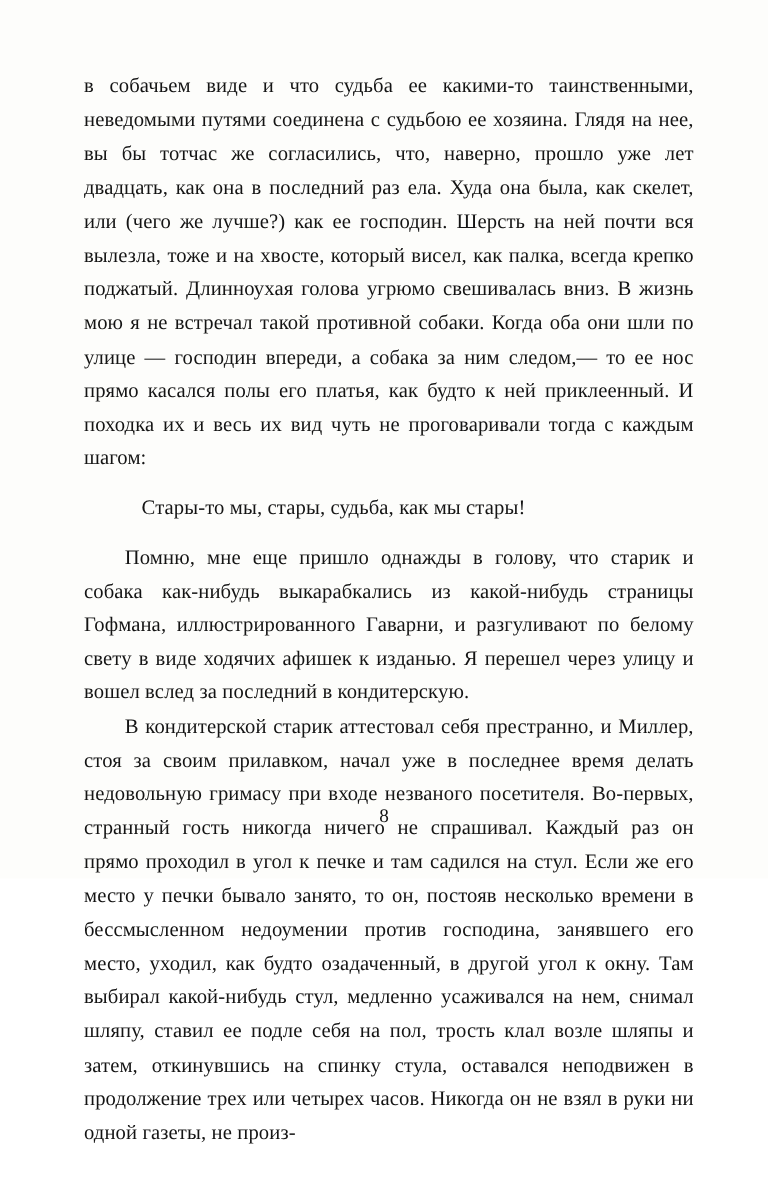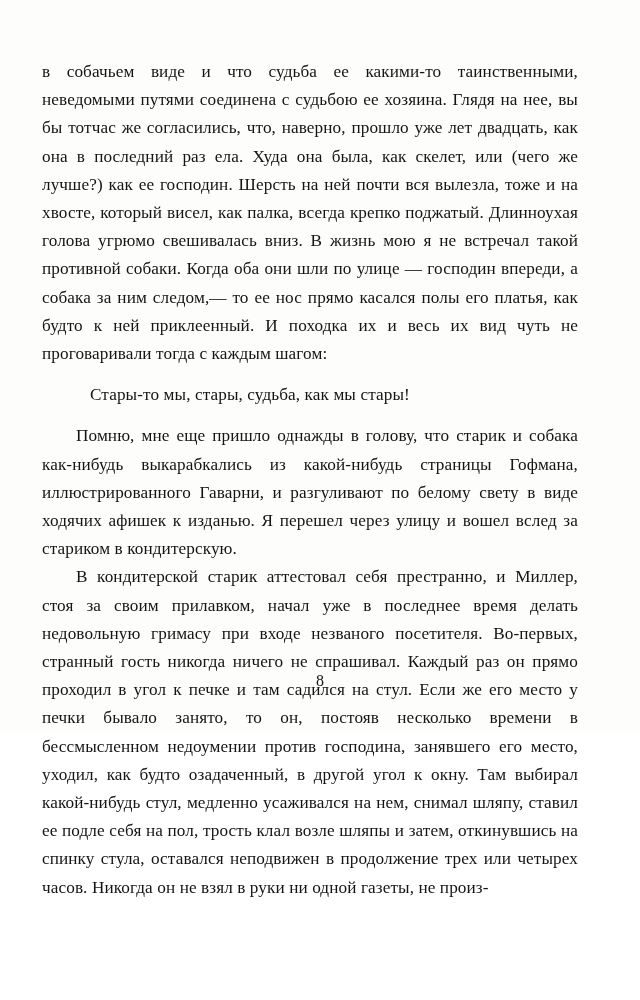--- a/index.html
+++ b/index.html
@@ -20,7 +20,7 @@
     height: 732px;
     background: #fdfdfb;
     box-sizing: border-box;
-    padding: 58px 62px 0 42px;
+    padding: 58px 62px 0 70px;
   }
   .text-block {
     font-size: 17.2px;

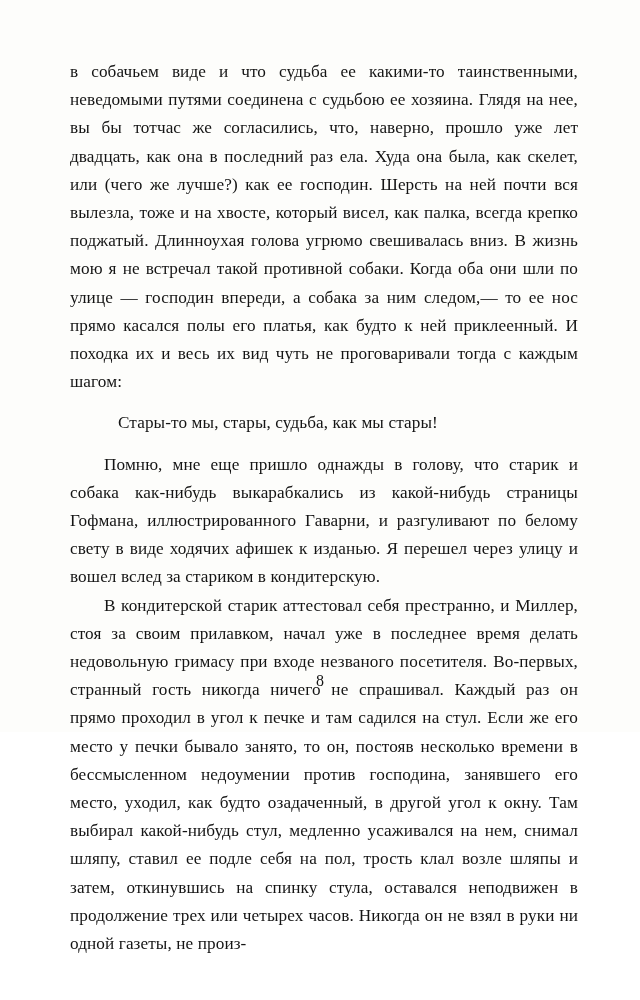--- a/index.html
+++ b/index.html
@@ -63,7 +63,7 @@
   <div class="text-block">
     <p class="para cont">в собачьем виде и что судьба ее какими-то таинственными, неведомыми путями соединена с судьбою ее хозяина. Глядя на нее, вы бы тотчас же согласились, что, наверно, прошло уже лет двадцать, как она в последний раз ела. Худа она была, как скелет, или (чего же лучше?) как ее господин. Шерсть на ней почти вся вылезла, тоже и на хвосте, который висел, как палка, всегда крепко поджатый. Длинноухая голова угрюмо свешивалась вниз. В жизнь мою я не встречал такой противной собаки. Когда оба они шли по улице — господин впереди, а собака за ним следом,— то ее нос прямо касался полы его платья, как будто к ней приклеенный. И походка их и весь их вид чуть не проговаривали тогда с каждым шагом:</p>
     <p class="quote-line">Стары-то мы, стары, судьба, как мы стары!</p>
-    <p class="para">Помню, мне еще пришло однажды в голову, что старик и собака как-нибудь выкарабкались из какой-нибудь страницы Гофмана, иллюстрированного Гаварни, и разгуливают по белому свету в виде ходячих афишек к изданью. Я перешел через улицу и вошел вслед за стариком в кондитерскую.</p>
+    <p class="para">Помню, мне еще пришло однажды в голову, что старик и собака как-нибудь выкарабкались из какой-нибудь страницы Гофмана, иллюстрированного Гаварни, и разгуливают по белому свету в виде ходячих афишек к изданью. Я перешел через улицу и вошел вслед за последний в кондитерскую.</p>
     <p class="para">В кондитерской старик аттестовал себя престранно, и Миллер, стоя за своим прилавком, начал уже в последнее время делать недовольную гримасу при входе незваного посетителя. Во-первых, странный гость никогда ничего не спрашивал. Каждый раз он прямо проходил в угол к печке и там садился на стул. Если же его место у печки бывало занято, то он, постояв несколько времени в бессмысленном недоумении против господина, занявшего его место, уходил, как будто озадаченный, в другой угол к окну. Там выбирал какой-нибудь стул, медленно усаживался на нем, снимал шляпу, ставил ее подле себя на пол, трость клал возле шляпы и затем, откинувшись на спинку стула, оставался неподвижен в продолжение трех или четырех часов. Никогда он не взял в руки ни одной газеты, не произ-</p>
   </div>
   <div class="page-number">8</div>

